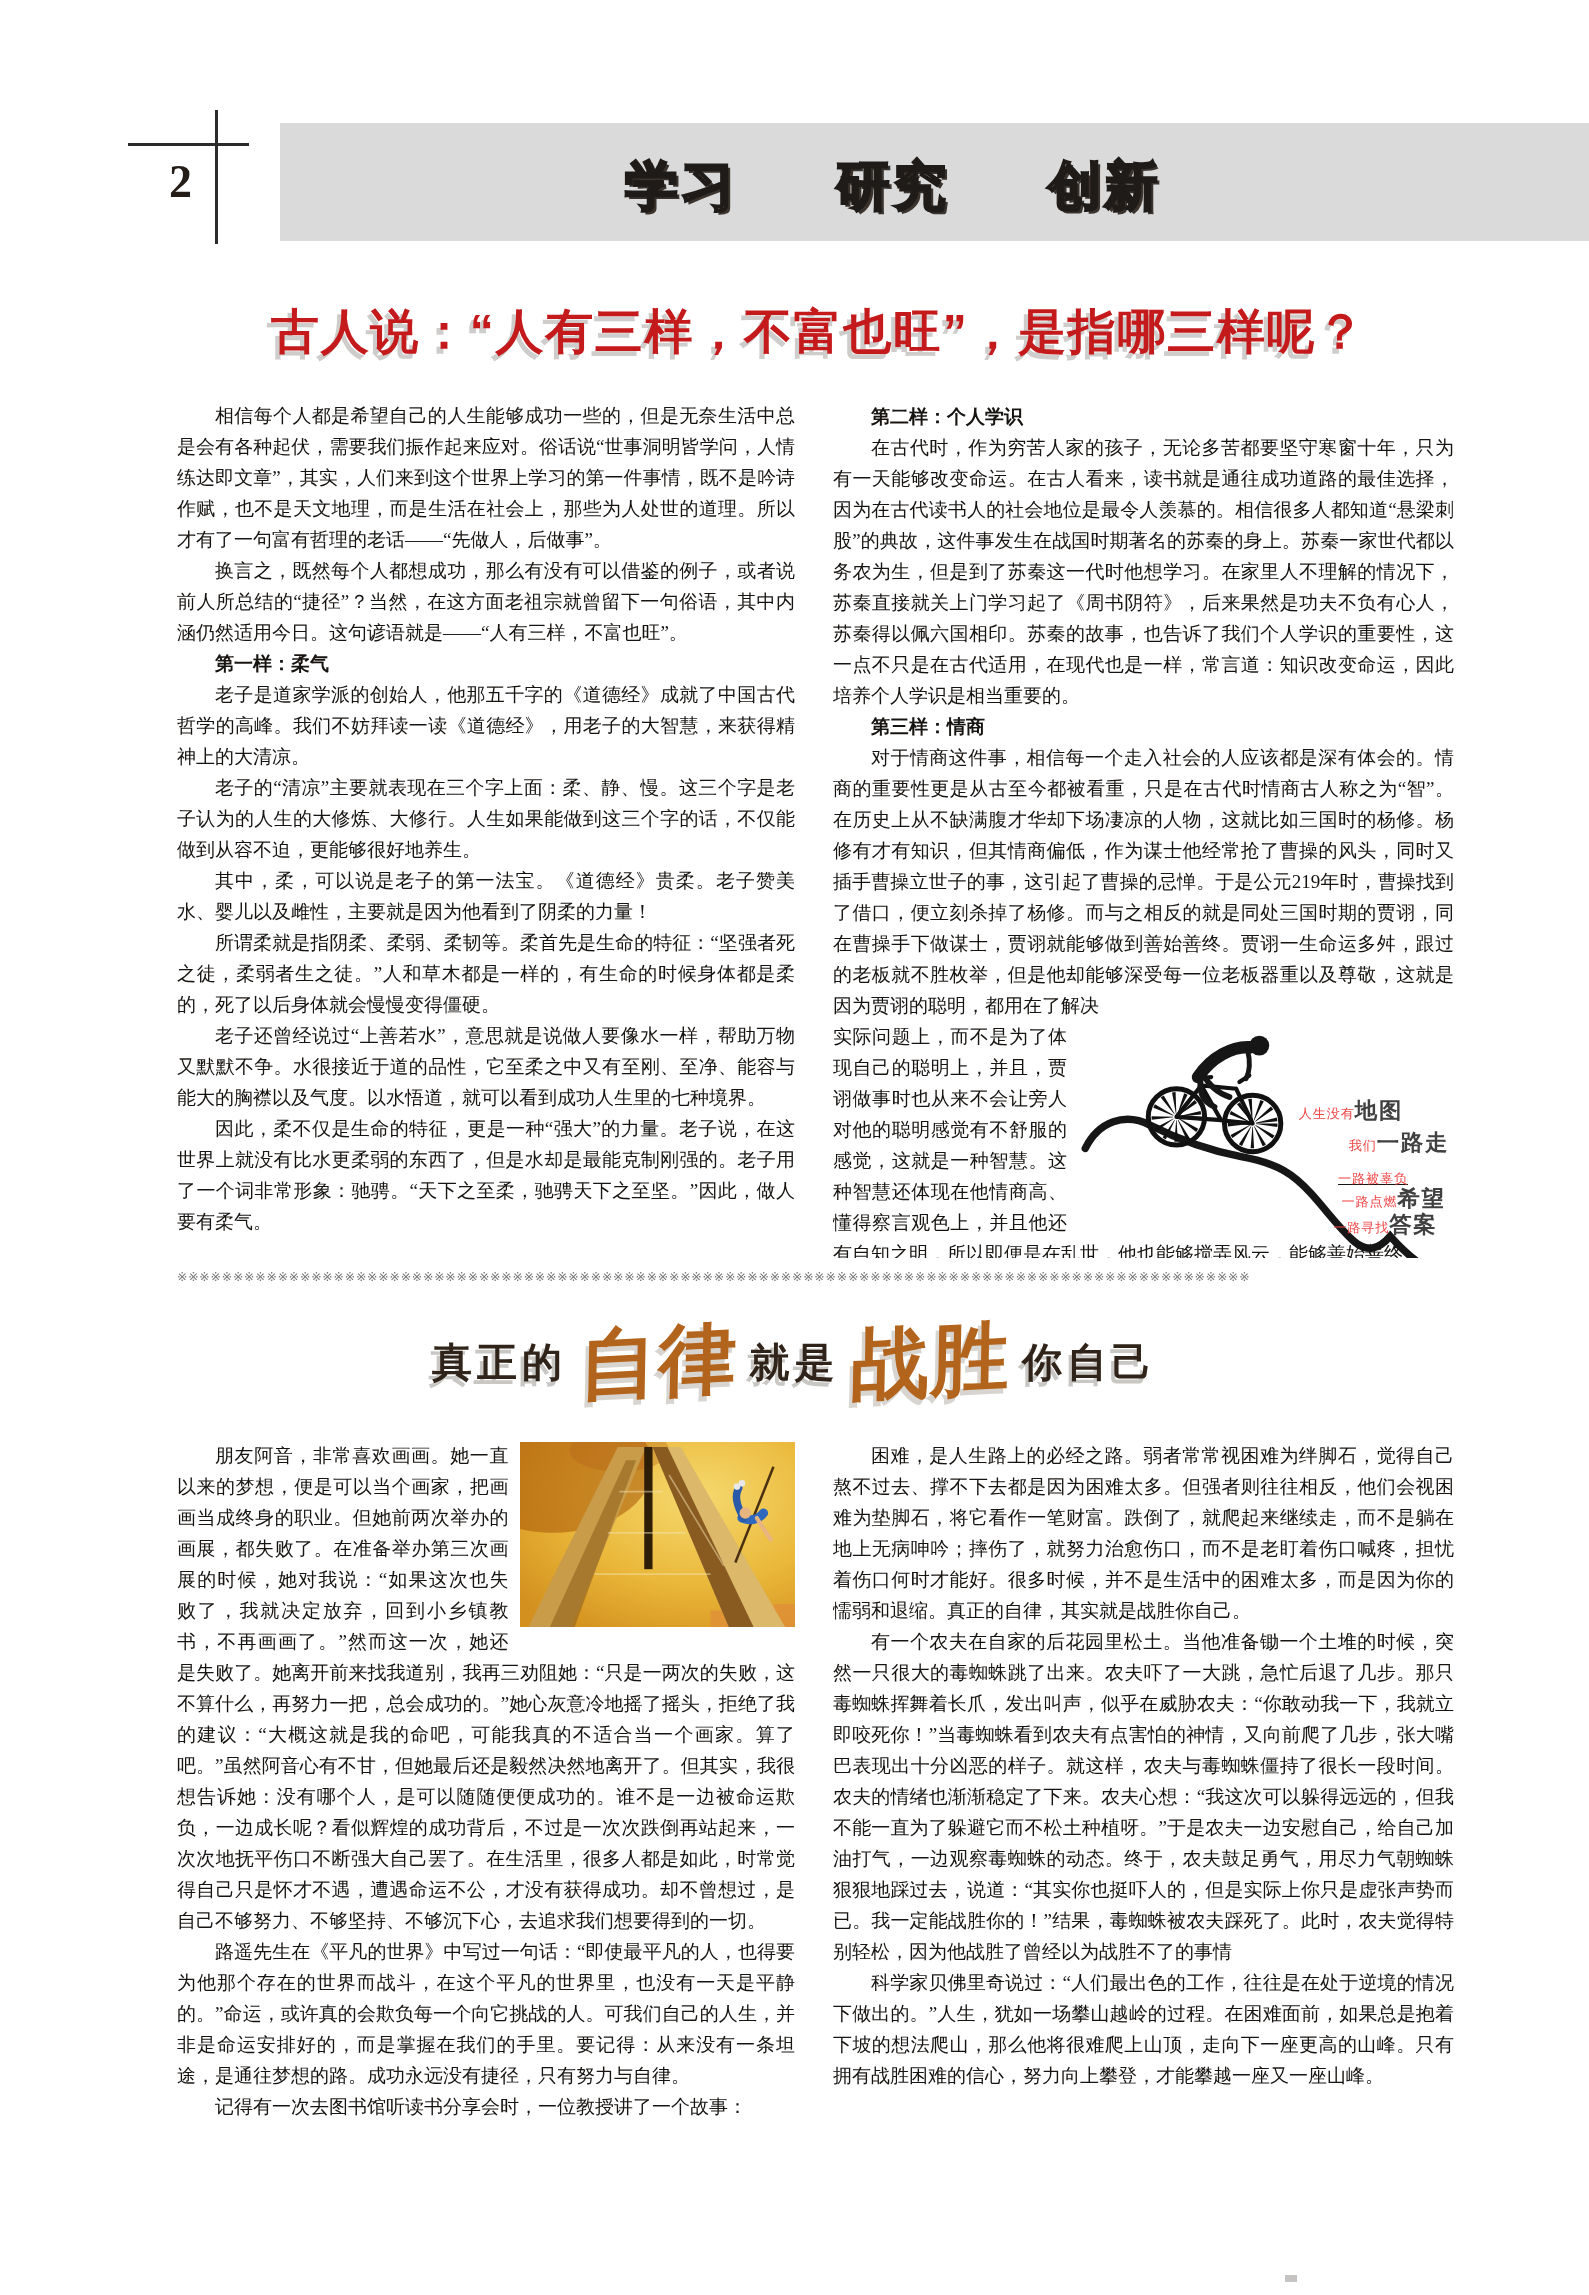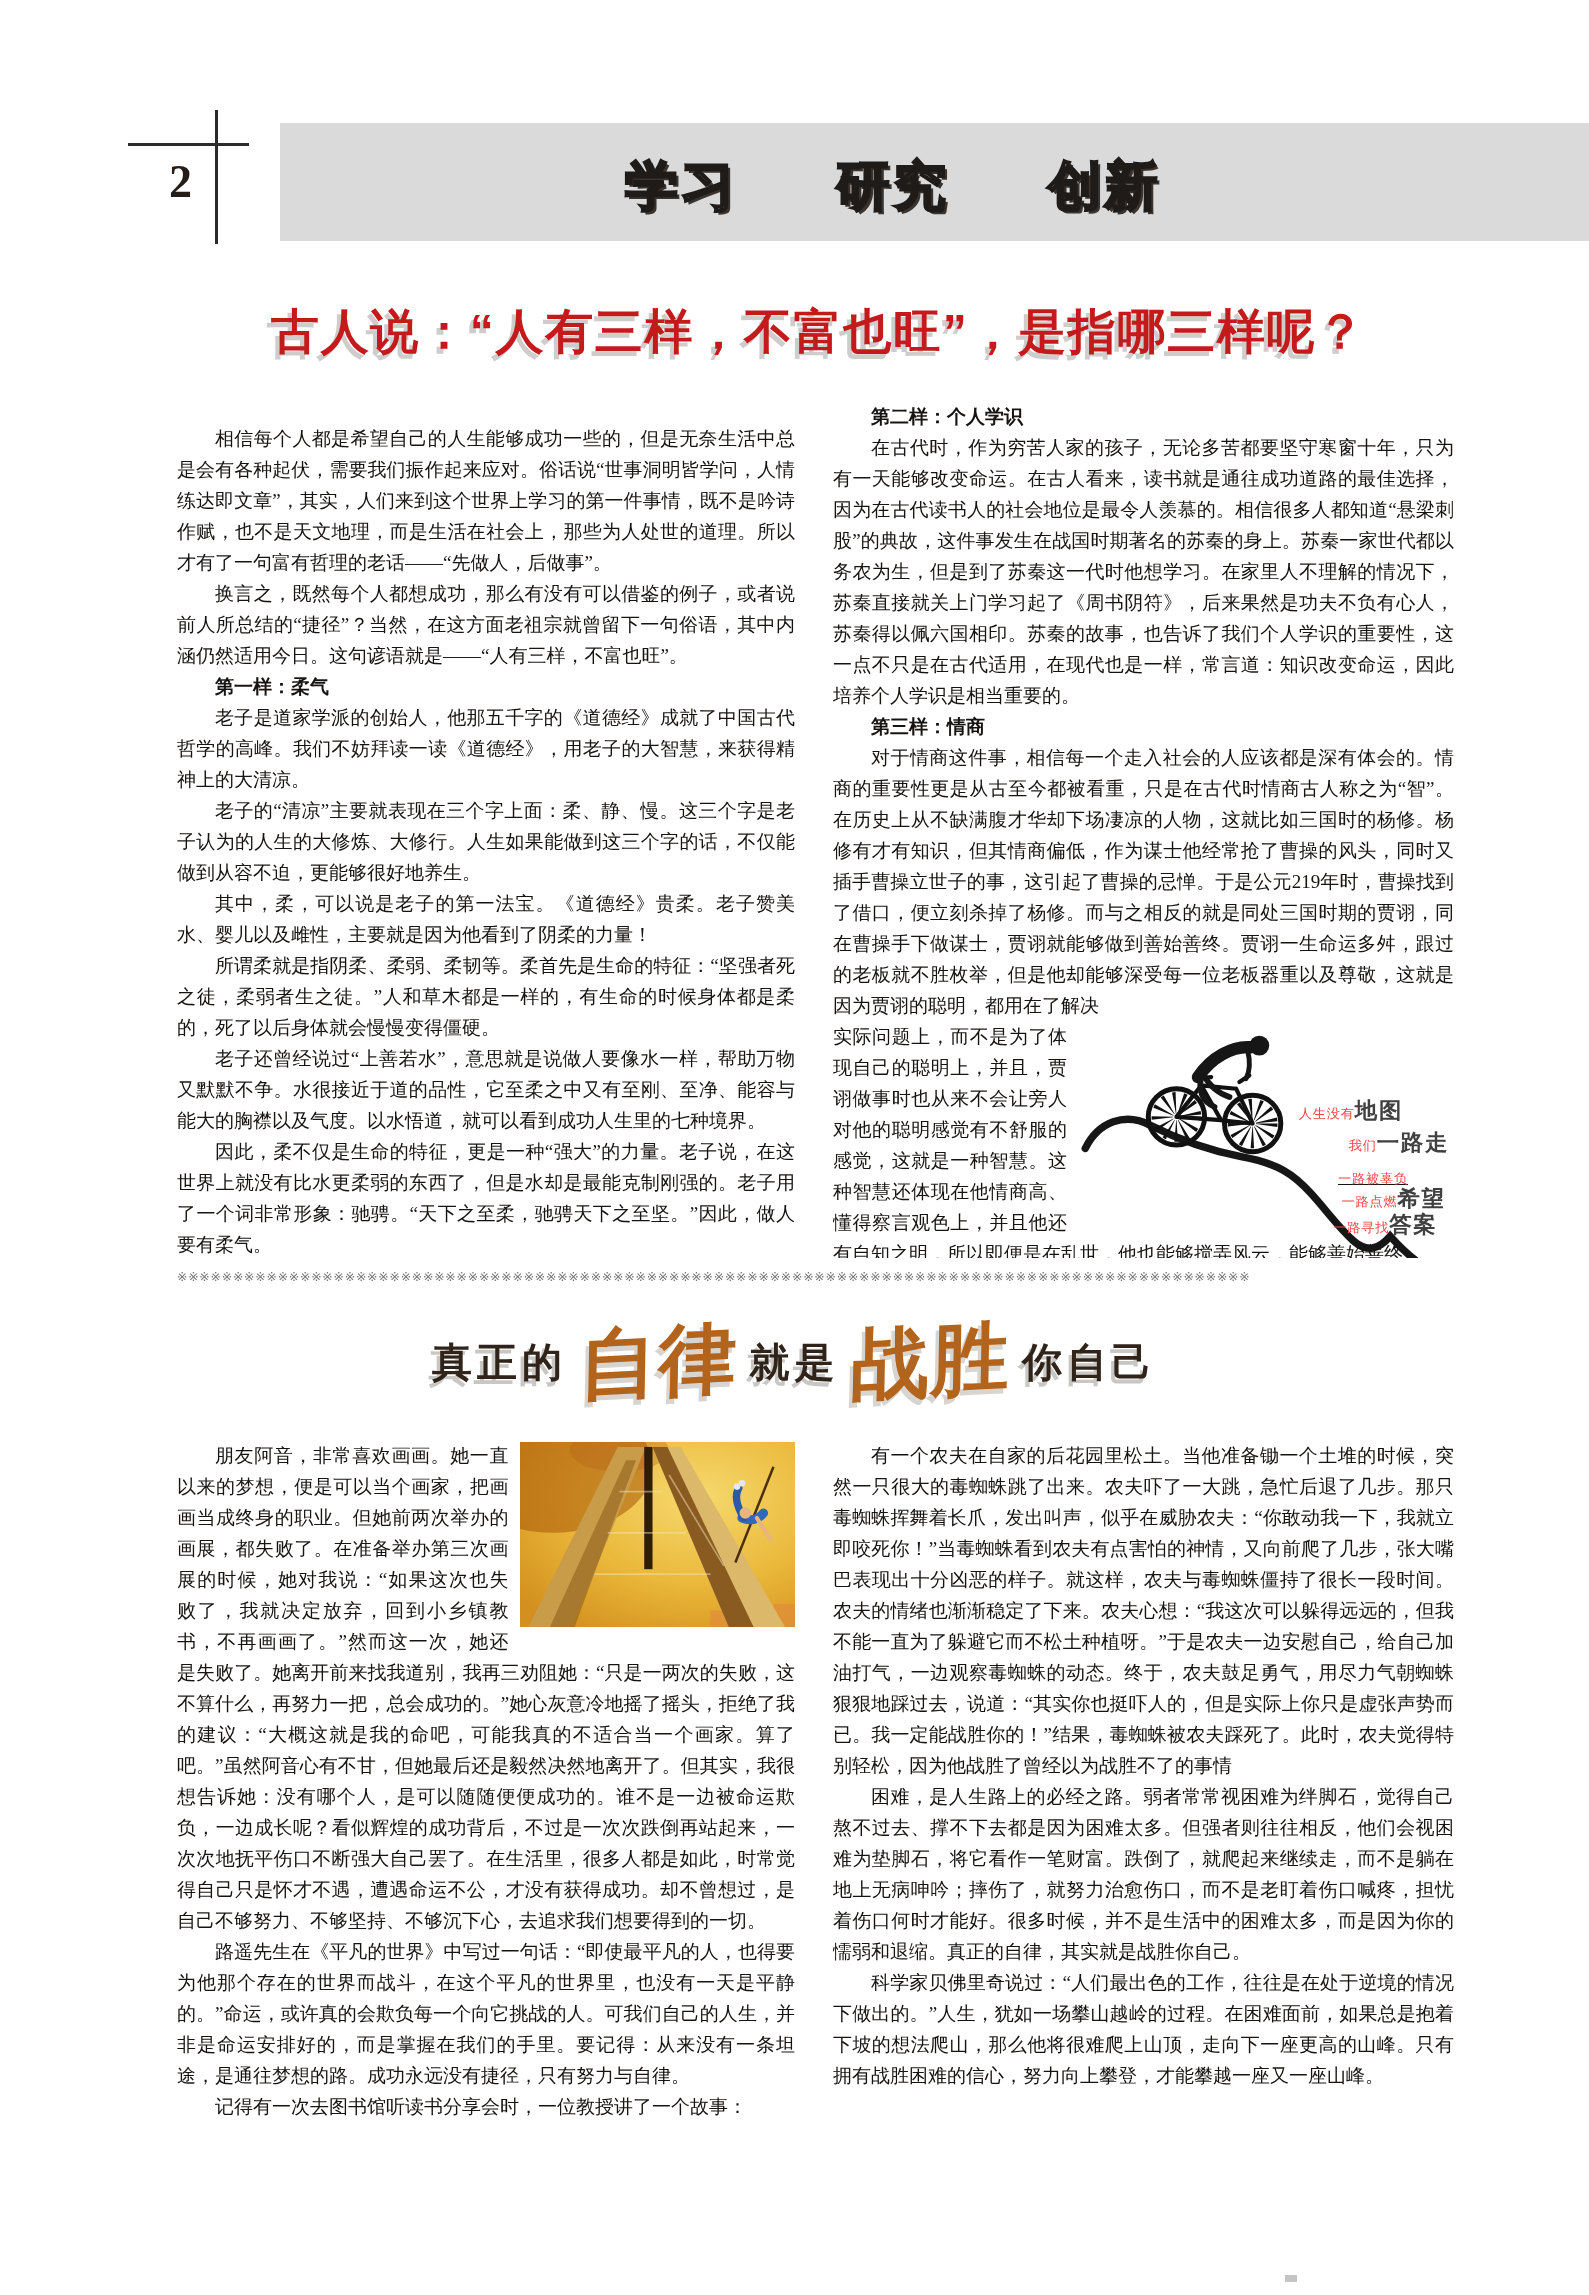--- a/index.html
+++ b/index.html
@@ -39,7 +39,7 @@
   .col p { margin:0; }
   .indent { text-indent:2em; }
   .sec-head { font-family:"Liberation Sans","DejaVu Sans",sans-serif; font-weight:700; text-indent:2em; }
-  .a1-left  { left:177px;  top:423px;  width:618px; height:857px; }
+  .a1-left  { left:177px;  top:400px;  width:618px; height:857px; }
   .a1-right { left:833px; top:401px;  width:621px; height:857px; }
   .a2-left  { left:177px;  top:1440px; width:618px; height:768px; }
   .a2-right { left:833px; top:1440px; width:621px; height:768px; }

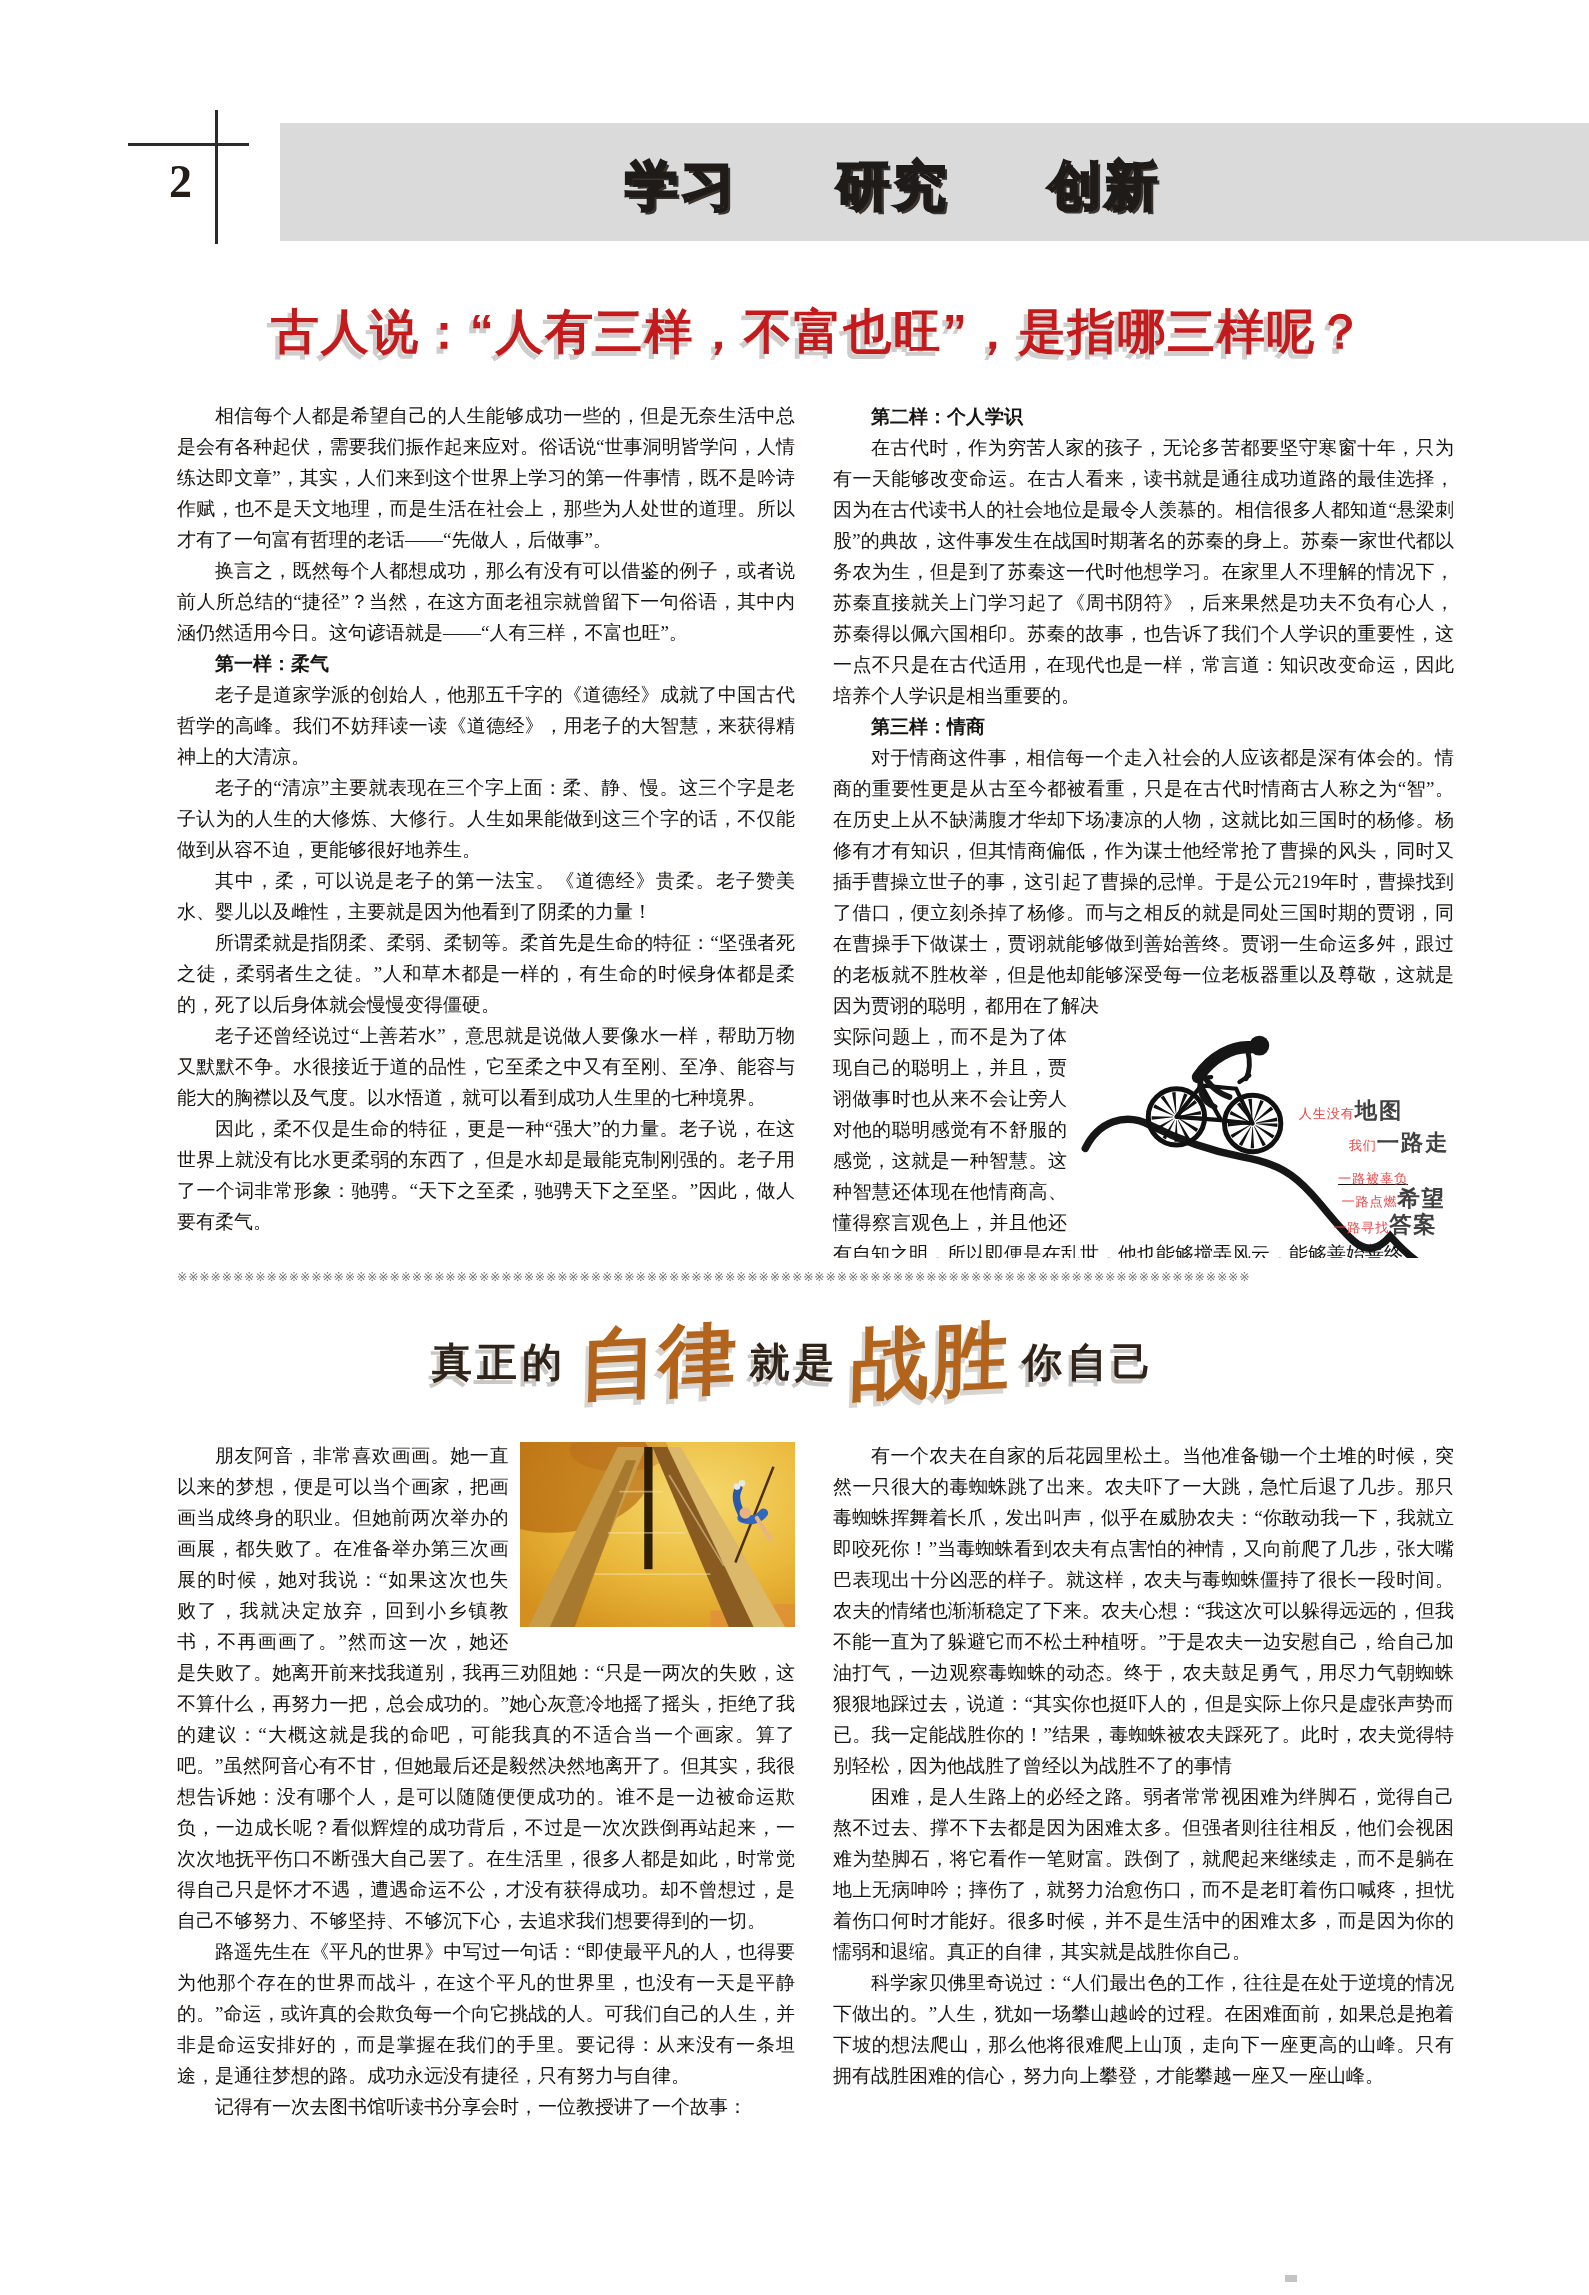--- a/index.html
+++ b/index.html
@@ -180,8 +180,8 @@
   </div>
 
   <div class="col a2-right">
+    <p class="indent">困难，是人生路上的必经之路。弱者常常视困难为绊脚石，觉得自己熬不过去、撑不下去都是因为困难太多。但强者则往往相反，他们会视困难为垫脚石，将它看作一笔财富。跌倒了，就爬起来继续走，而不是躺在地上无病呻吟；摔伤了，就努力治愈伤口，而不是老盯着伤口喊疼，担忧着伤口何时才能好。很多时候，并不是生活中的困难太多，而是因为你的懦弱和退缩。真正的自律，其实就是战胜你自己。</p>
     <p class="indent">有一个农夫在自家的后花园里松土。当他准备锄一个土堆的时候，突然一只很大的毒蜘蛛跳了出来。农夫吓了一大跳，急忙后退了几步。那只毒蜘蛛挥舞着长爪，发出叫声，似乎在威胁农夫：“你敢动我一下，我就立即咬死你！”当毒蜘蛛看到农夫有点害怕的神情，又向前爬了几步，张大嘴巴表现出十分凶恶的样子。就这样，农夫与毒蜘蛛僵持了很长一段时间。农夫的情绪也渐渐稳定了下来。农夫心想：“我这次可以躲得远远的，但我不能一直为了躲避它而不松土种植呀。”于是农夫一边安慰自己，给自己加油打气，一边观察毒蜘蛛的动态。终于，农夫鼓足勇气，用尽力气朝蜘蛛狠狠地踩过去，说道：“其实你也挺吓人的，但是实际上你只是虚张声势而已。我一定能战胜你的！”结果，毒蜘蛛被农夫踩死了。此时，农夫觉得特别轻松，因为他战胜了曾经以为战胜不了的事情</p>
-    <p class="indent">困难，是人生路上的必经之路。弱者常常视困难为绊脚石，觉得自己熬不过去、撑不下去都是因为困难太多。但强者则往往相反，他们会视困难为垫脚石，将它看作一笔财富。跌倒了，就爬起来继续走，而不是躺在地上无病呻吟；摔伤了，就努力治愈伤口，而不是老盯着伤口喊疼，担忧着伤口何时才能好。很多时候，并不是生活中的困难太多，而是因为你的懦弱和退缩。真正的自律，其实就是战胜你自己。</p>
     <p class="indent">科学家贝佛里奇说过：“人们最出色的工作，往往是在处于逆境的情况下做出的。”人生，犹如一场攀山越岭的过程。在困难面前，如果总是抱着下坡的想法爬山，那么他将很难爬上山顶，走向下一座更高的山峰。只有拥有战胜困难的信心，努力向上攀登，才能攀越一座又一座山峰。</p>
   </div>
 

